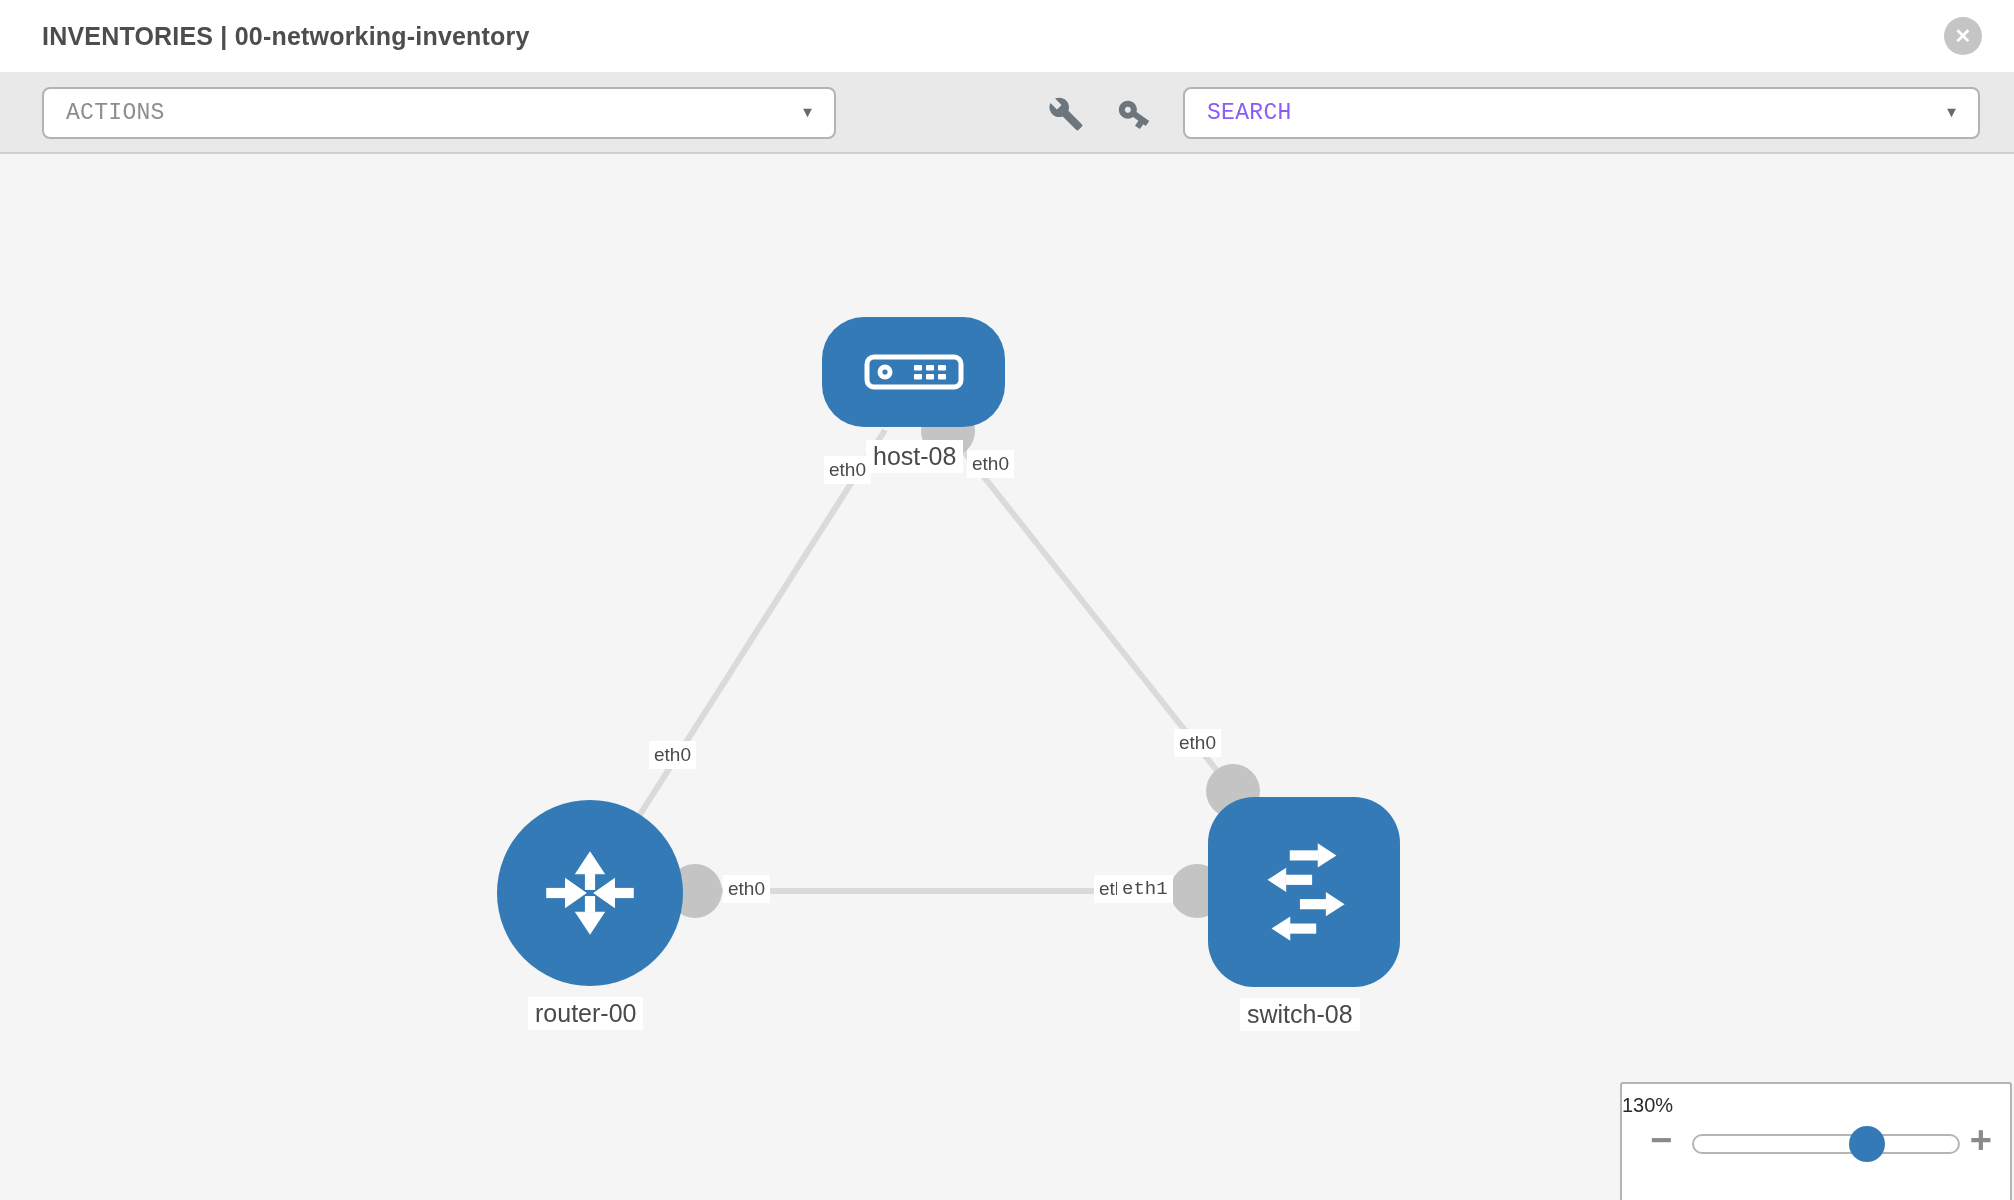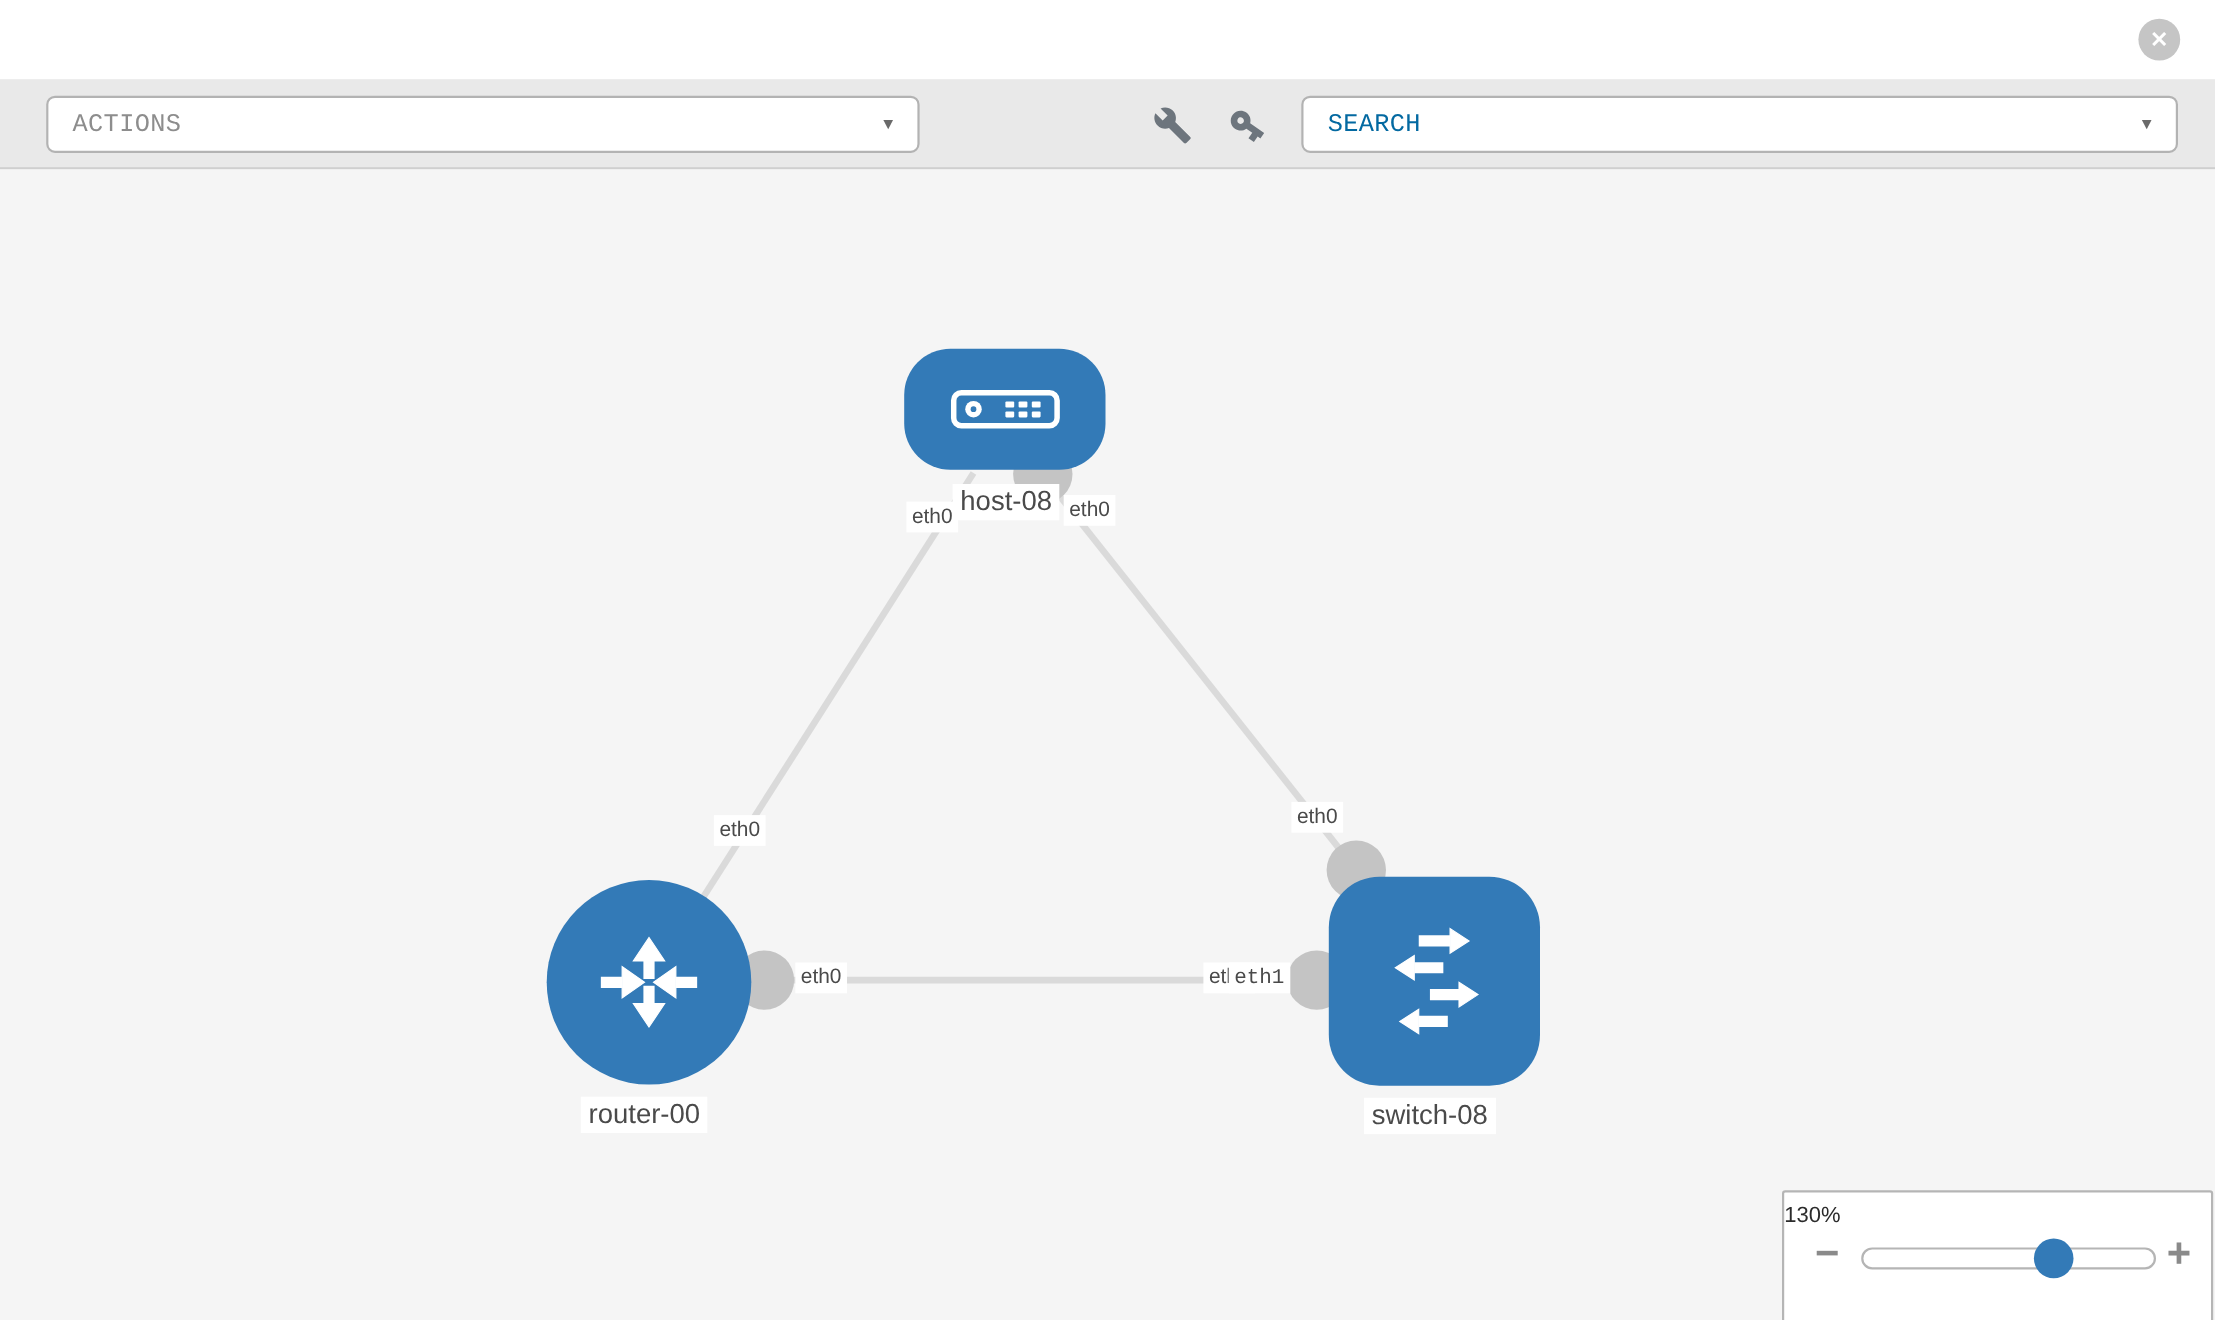--- a/index.html
+++ b/index.html
@@ -64,6 +64,7 @@
 <div id="app">
 
   <div class="header">
+    <div class="header-title">INVENTORIES | 00-networking-inventory</div>
     <div class="close-btn">
       <span>✕</span>
     </div>

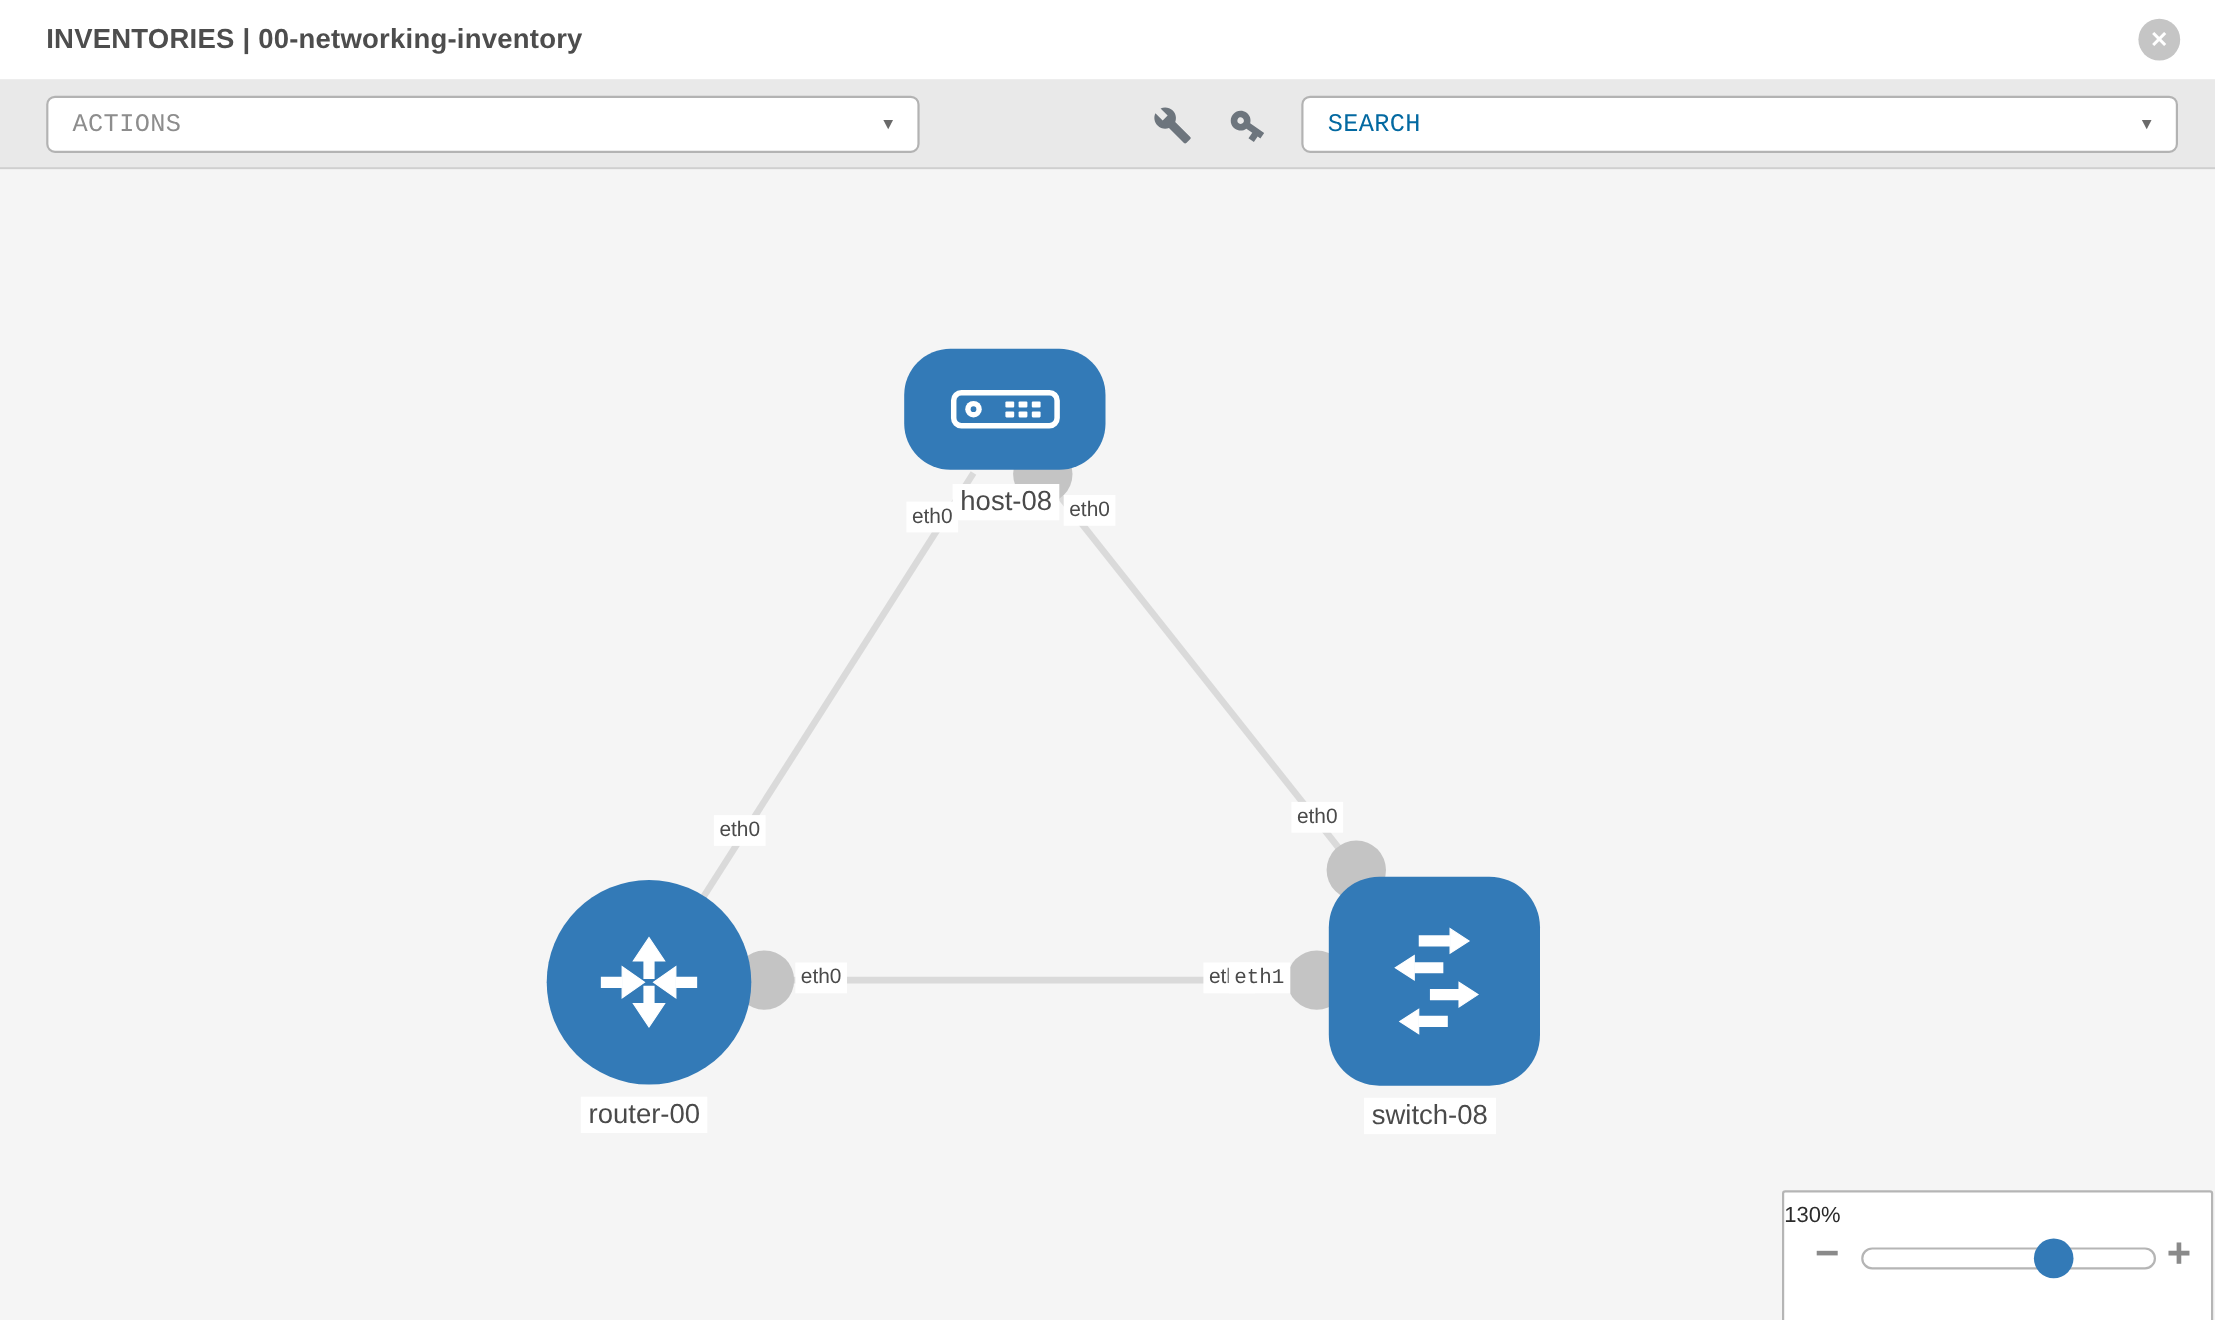--- a/index.html
+++ b/index.html
@@ -18,7 +18,7 @@
   .select-box.actions { left:42px; width:794px; }
   .select-box.search { left:1183px; width:797px; }
   .select-label { font-size:23px; color:#8d8d8d; letter-spacing:.3px; }
-  .select-box.search .select-label { color:#0369a1; }
+  .select-box.search .select-label { color:#8b5cf6; }
   .caret { font-size:15px; color:#6a6a6a; }
   .tool-icon { position:absolute; top:24px; width:36px; height:36px; cursor:pointer; }
   .tool-icon svg { width:36px; height:36px; fill:#6d757d; }

